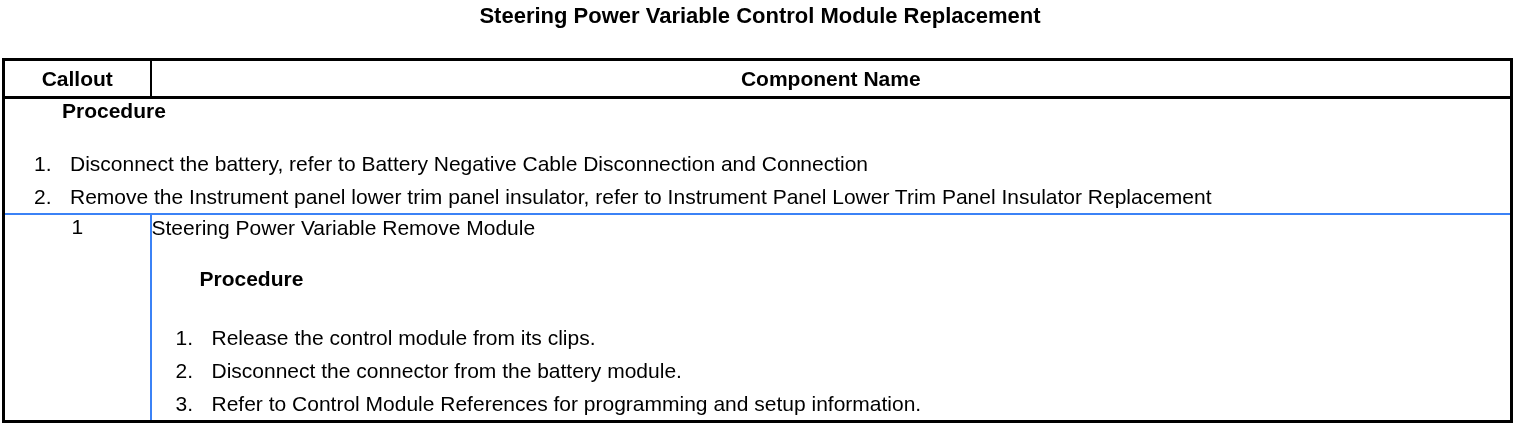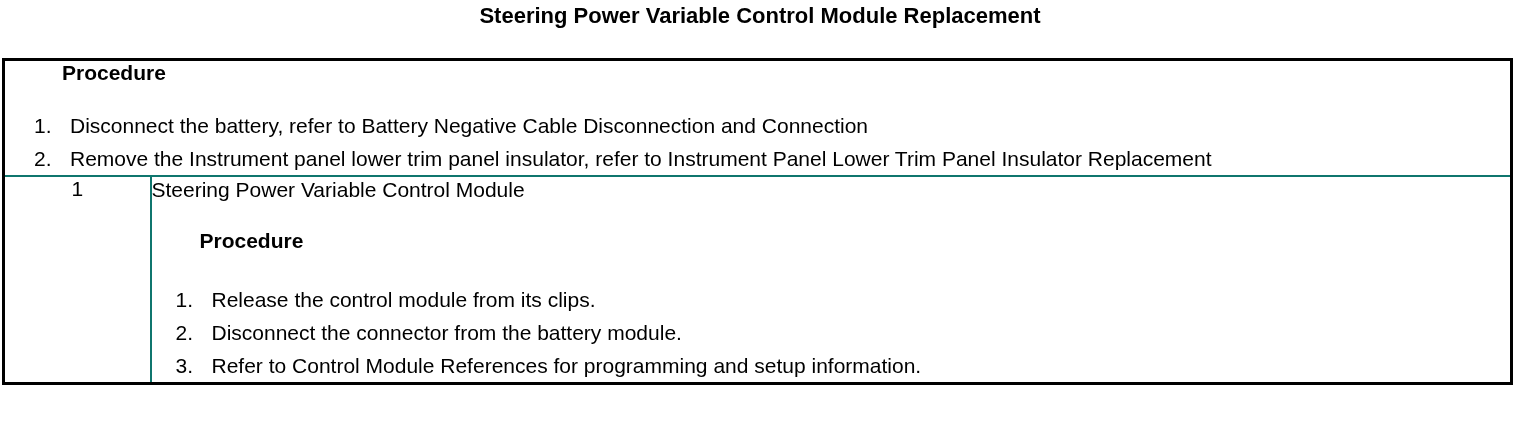--- a/index.html
+++ b/index.html
@@ -104,6 +104,10 @@
     <col class="col-component">
   </colgroup>
   <tbody>
+    <tr>
+      <th>Callout</th>
+      <th>Component Name</th>
+    </tr>
 
     <tr>
       <td class="procedure-row-cell" colspan="2">

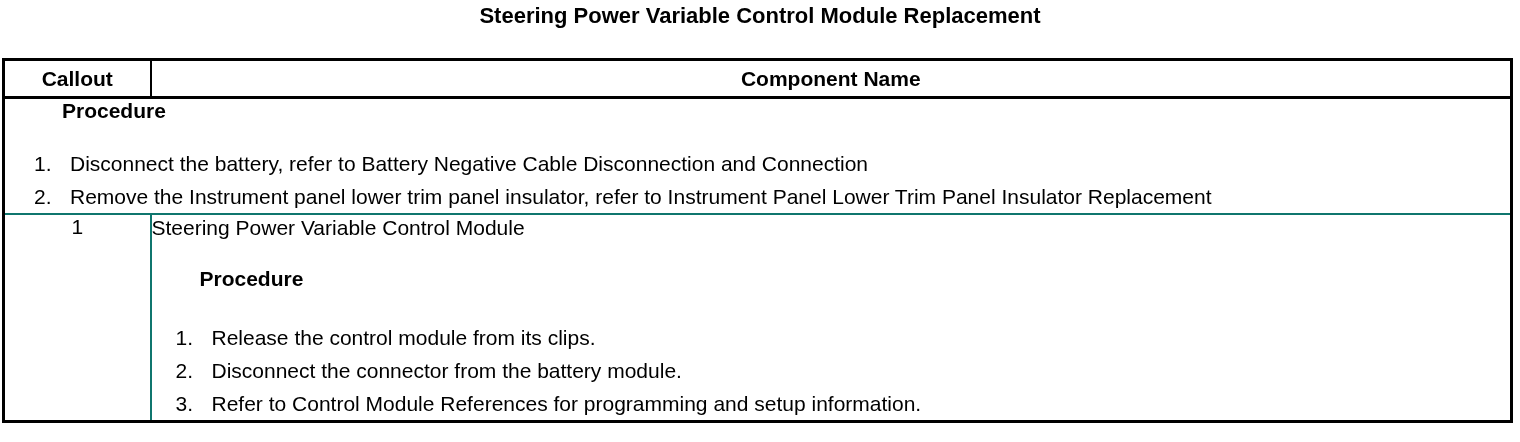--- a/index.html
+++ b/index.html
@@ -40,7 +40,7 @@
     padding: 0;
   }
   table.component-table td {
-    border: 2px solid #0f766e;
+    border: 2px solid #3b82f6;
     vertical-align: top;
     font-size: 21px;
     padding: 0;

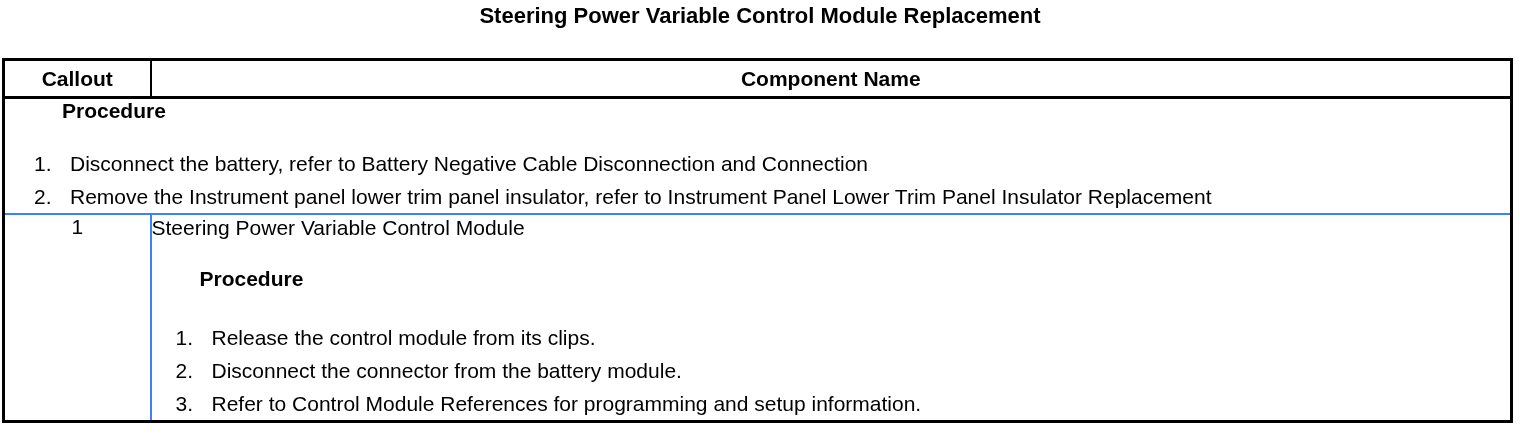--- a/index.html
+++ b/index.html
@@ -128,7 +128,7 @@
     <tr>
       <td class="callout-cell">1</td>
       <td class="component-cell">
-        <div class="component-name">Steering Power Variable Control Module</div>
+        <div class="component-name">Steering Power Variable Remove Module</div>
         <div class="proc-heading-inner">Procedure</div>
         <div class="steps steps-inner">
           <div class="step">

